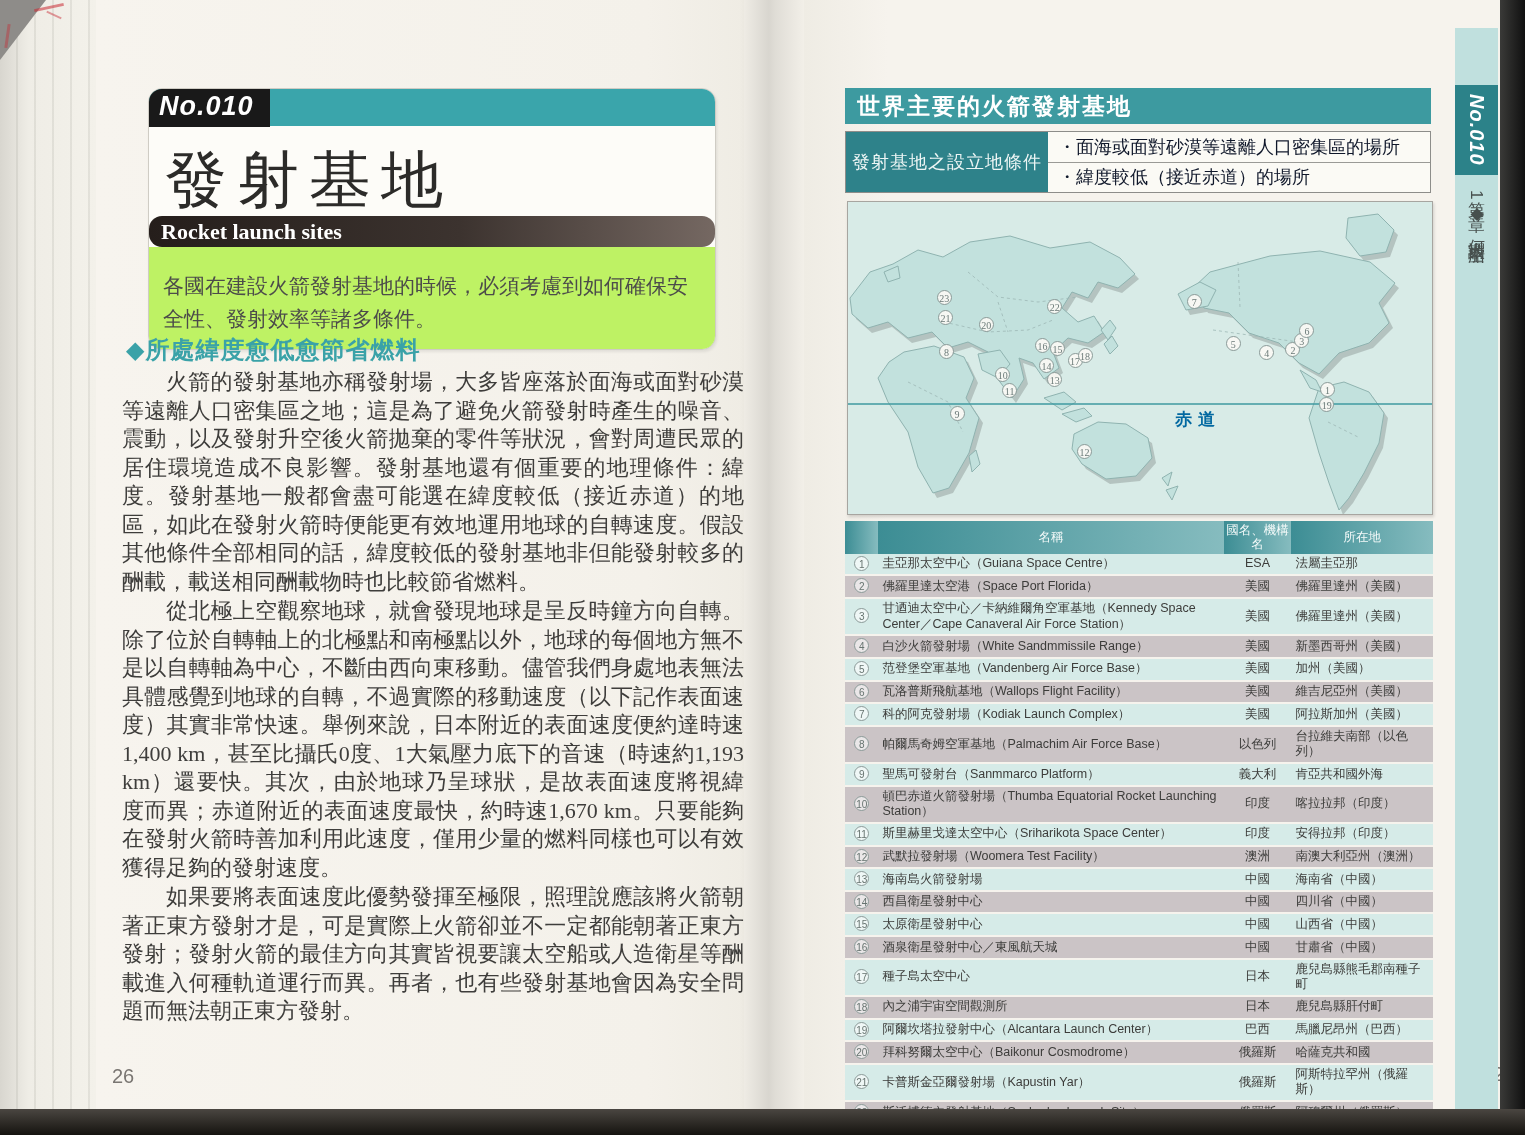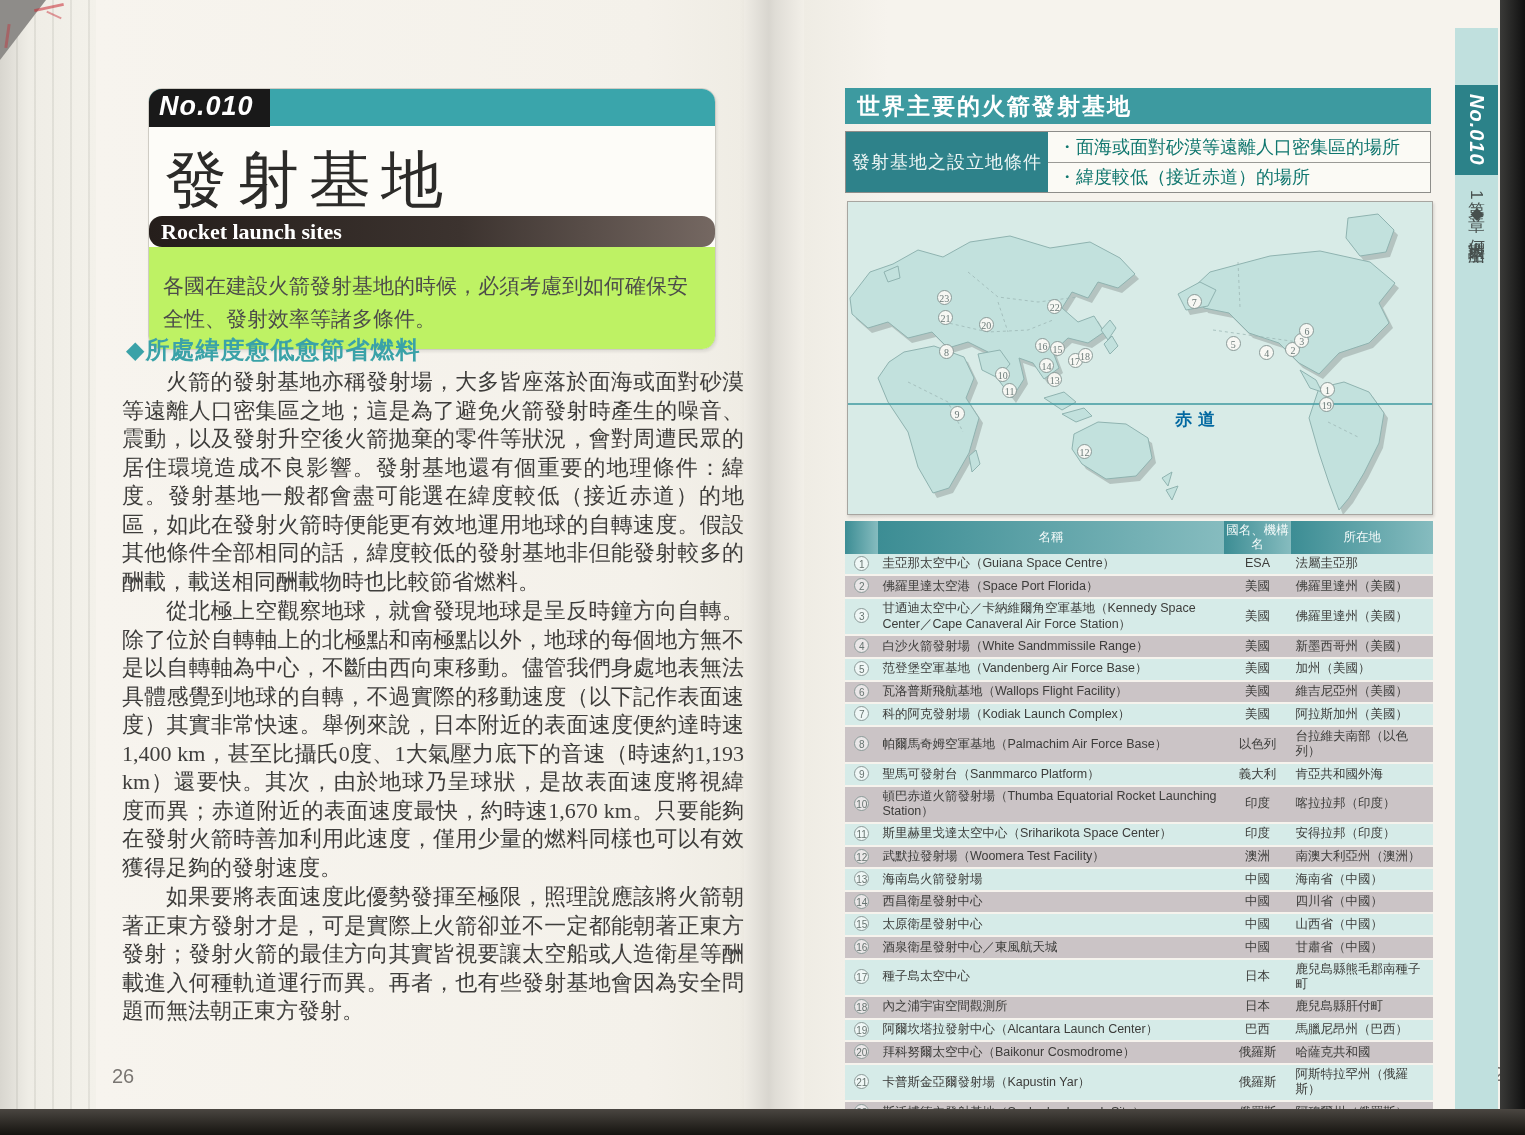--- a/index.html
+++ b/index.html
@@ -48,7 +48,7 @@
   .cond-box{position:absolute;left:0;top:131px;width:586px;height:62px;border:1px solid #8d8d8a;display:flex;box-sizing:border-box;background:#fbfaf5;}
   .cond-label{width:202px;background:#2e828a;color:#ecf5f4;font-size:18px;display:flex;align-items:center;justify-content:center;letter-spacing:1px;}
   .cond-items{flex:1;display:flex;flex-direction:column;}
-  .cond-item{flex:1;display:flex;align-items:center;padding-left:10px;font-size:18px;color:#0f766e;}
+  .cond-item{flex:1;display:flex;align-items:center;padding-left:10px;font-size:18px;color:#0f172a;}
   .cond-item + .cond-item{border-top:1px solid #9a9a96;}
   .map-box{position:absolute;left:2px;top:201px;width:584px;height:312px;border:1px solid #a7a5a0;background:#d8ebe7;
       box-shadow:inset 8px 0 10px -5px rgba(40,50,50,.45),inset 0 8px 10px -6px rgba(40,50,50,.3),1px 2px 3px rgba(0,0,0,.15);}

